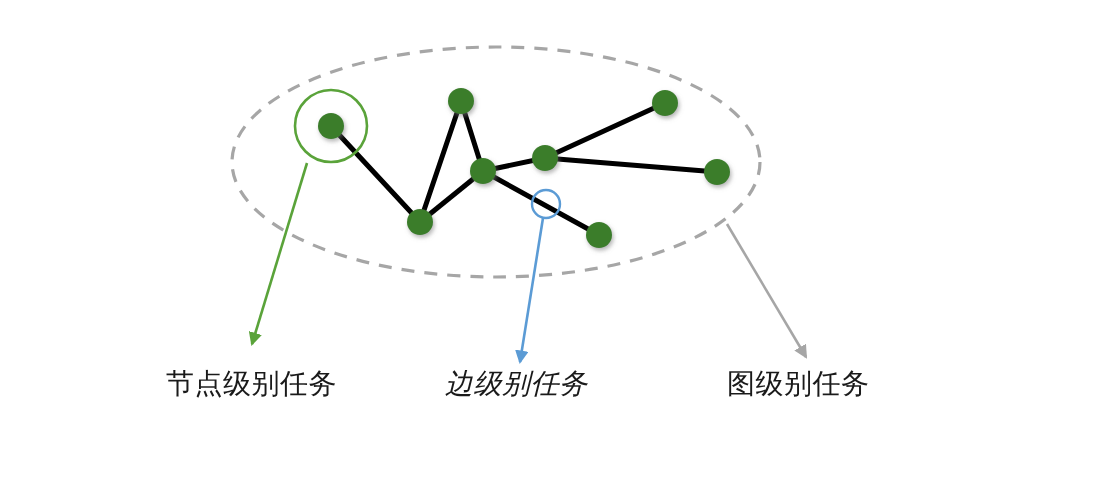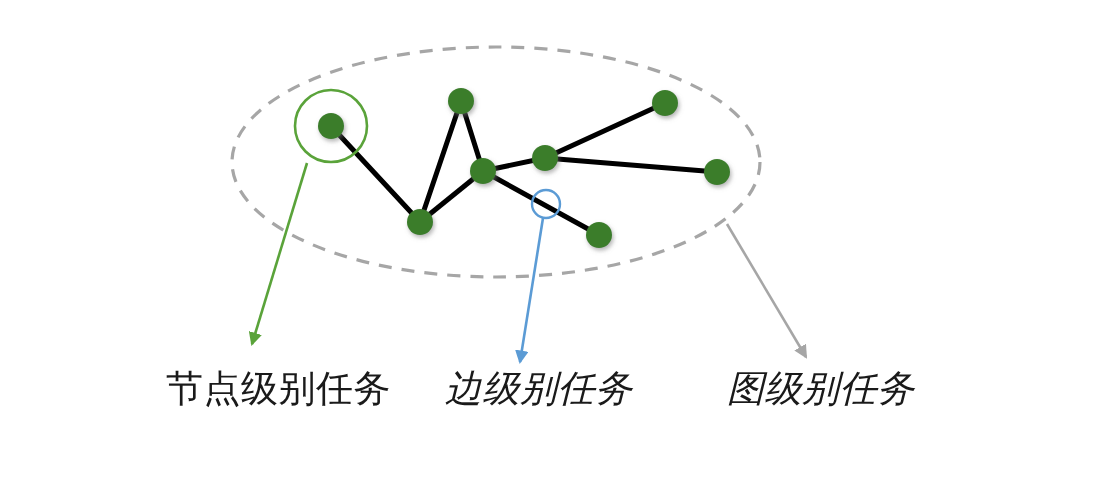--- a/index.html
+++ b/index.html
@@ -29,7 +29,7 @@
   .label-text {
     position: absolute;
     font-family: "Liberation Sans", "DejaVu Sans", sans-serif;
-    font-size: 37px;
+    font-size: 28px;
     line-height: 1;
     color: #1a1a1a;
     white-space: nowrap;

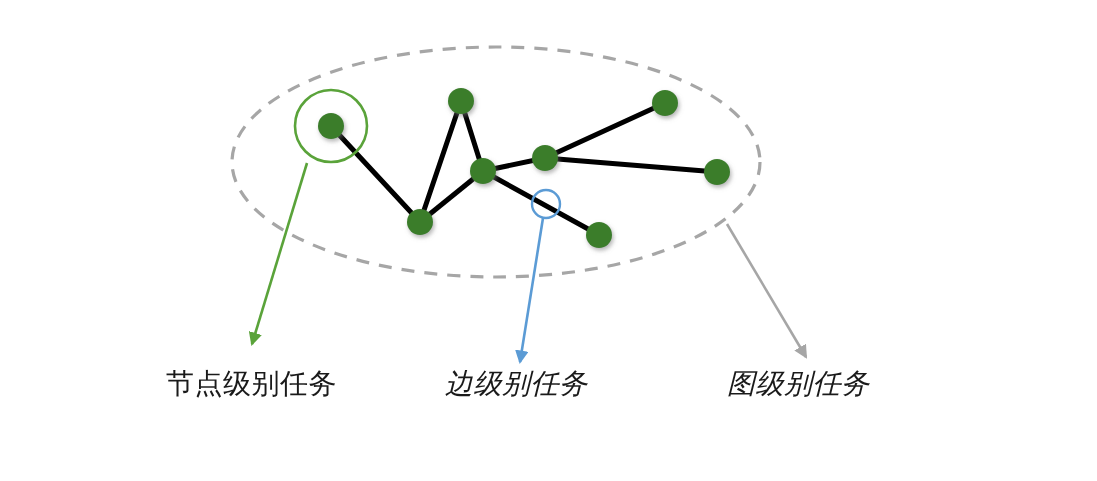--- a/index.html
+++ b/index.html
@@ -102,7 +102,7 @@
 
   <div class="label-text" id="label-edge" style="color: rgb(26, 26, 26); font-style: italic;">边级别任务</div>
 
-  <div class="label-text" id="label-graph" style="color: rgb(26, 26, 26); font-style: italic;">图级别任务</div>
+  <div class="label-text" id="label-graph" style="color: rgb(26, 26, 26);">图级别任务</div>
 
 </div>
 

